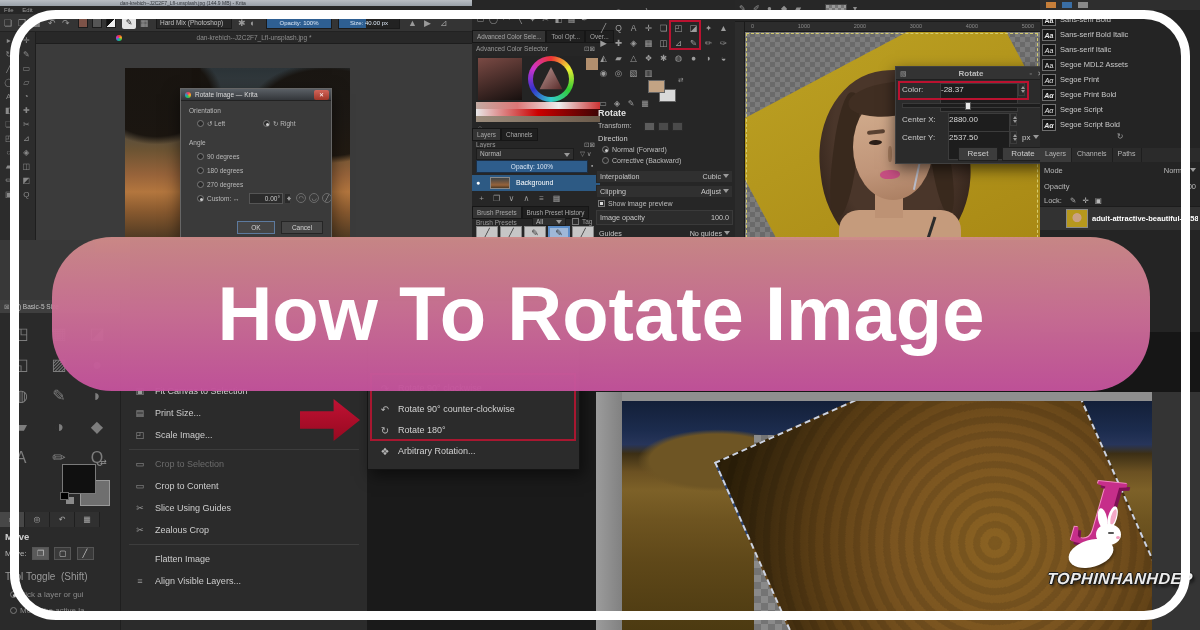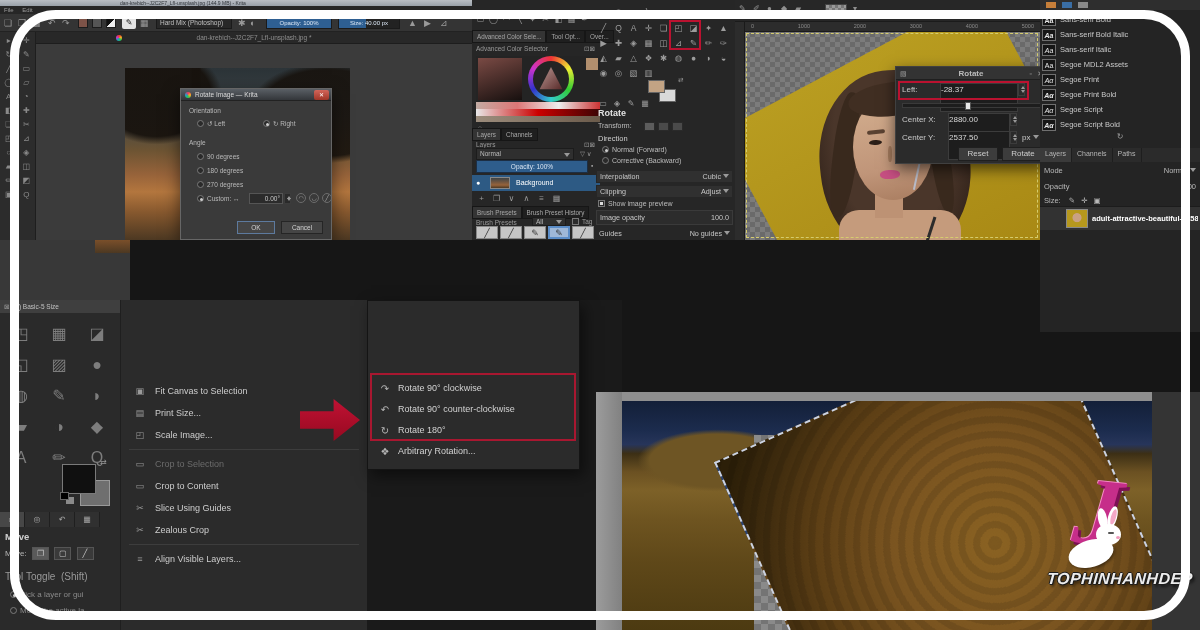--- a/index.html
+++ b/index.html
@@ -544,7 +544,7 @@
           <span style="position:absolute;right:14px;line-height:13px;font-size:7px;color:#999">▫</span>
           <span style="position:absolute;right:3px;line-height:13px;font-size:7px;color:#999">✕</span>
         </div>
-        <span class="abs nw" style="left:6px;top:18px">Left:</span>
+        <span class="abs nw" style="left:6px;top:18px">Color:</span>
         <span class="c-inp" style="left:44px;top:16px;width:78px">-28.37</span>
         <i class="spin" style="left:122px;top:16px"></i>
         <i class="c-red"></i>

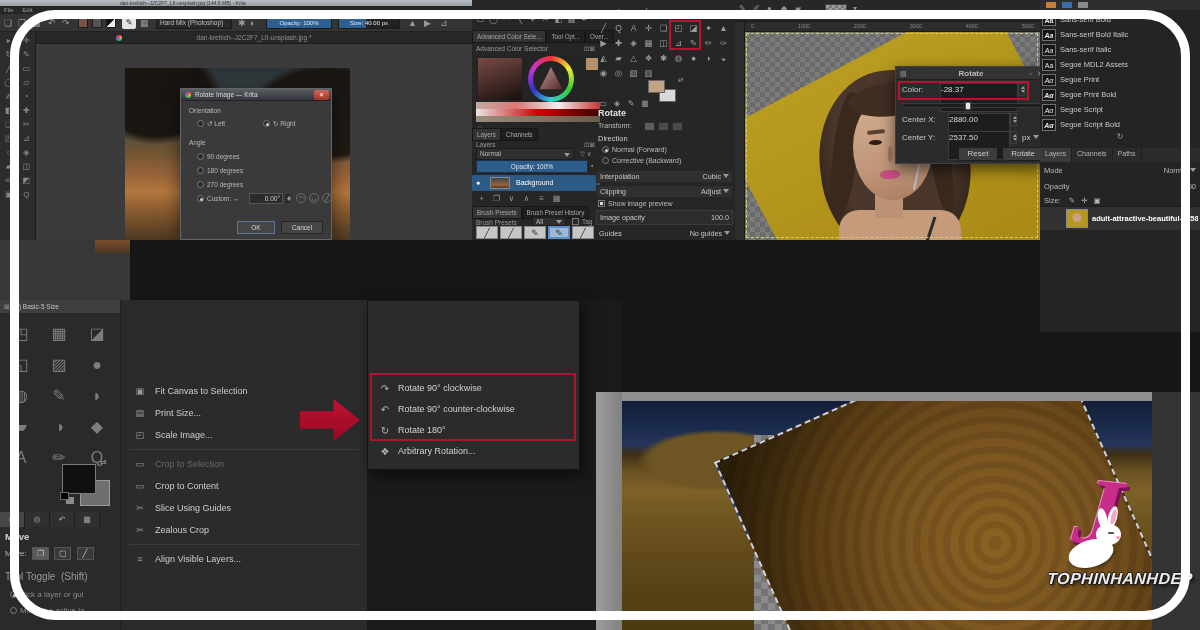--- a/index.html
+++ b/index.html
@@ -621,7 +621,7 @@
       <span style="float:right">100</span>
     </div>
     <div class="d-row" style="top:196px">
-      <span>Size:</span>
+      <span>Lock:</span>
       <span style="margin-left:6px">✎</span>
       <span style="margin-left:4px">✛</span>
       <span style="margin-left:4px">▣</span>

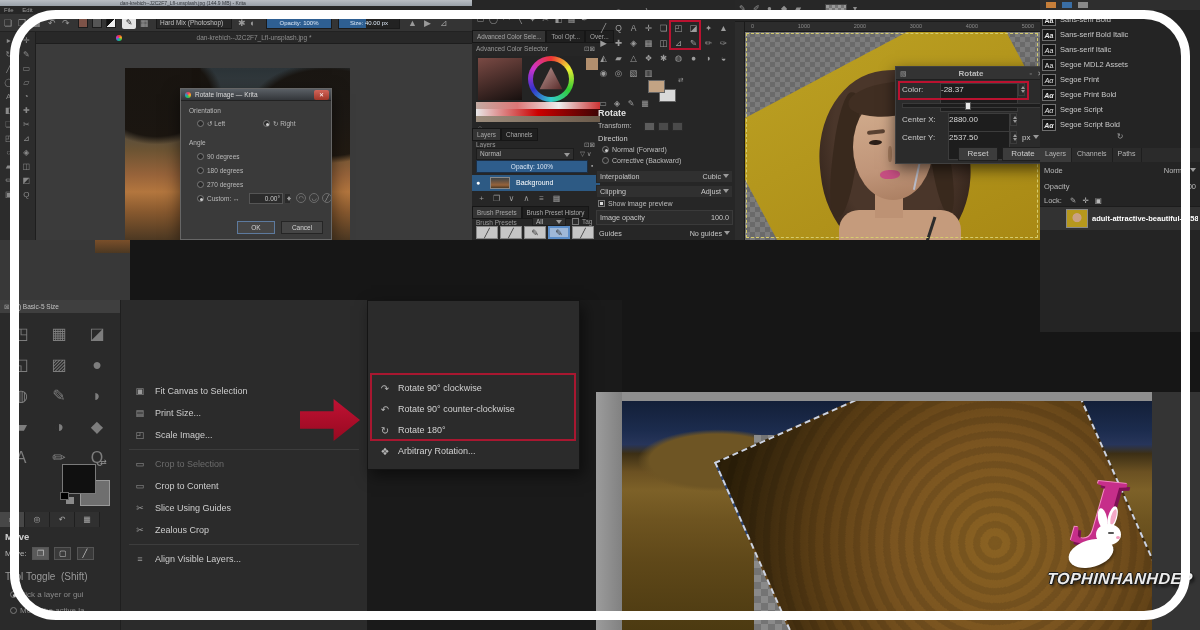--- a/index.html
+++ b/index.html
@@ -774,6 +774,9 @@
     </div>
   </section>
 
+  <div id="banner">
+    <h1>How To Rotate Image</h1>
+  </div>
 
   <div id="frame"></div>
 

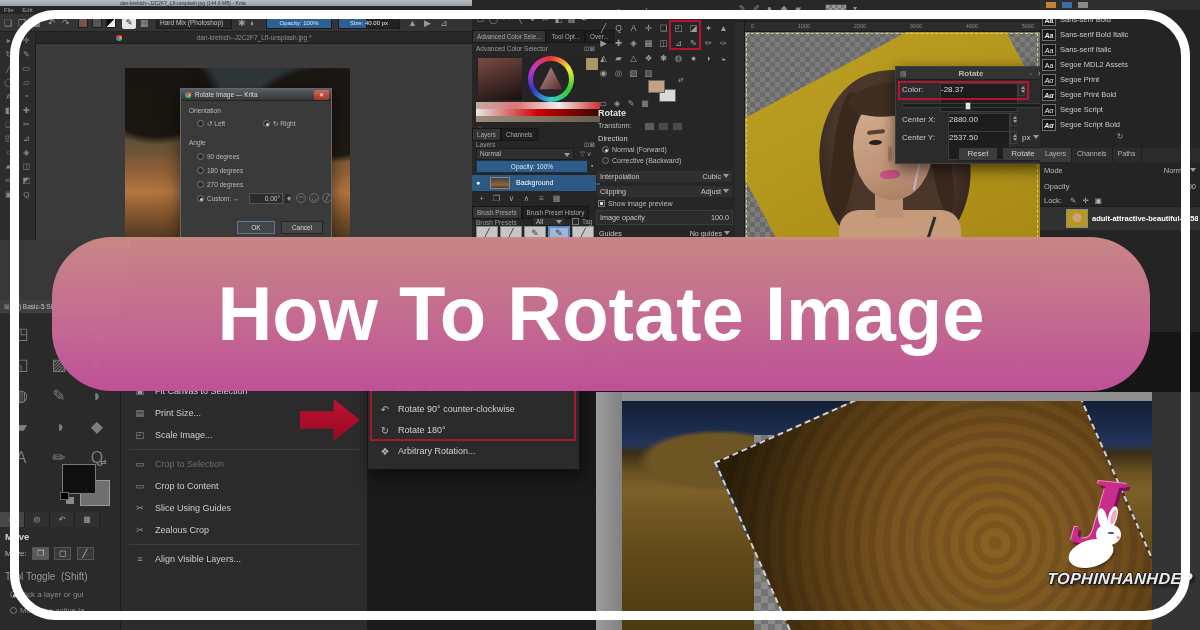--- a/index.html
+++ b/index.html
@@ -731,6 +731,11 @@
         
       </div>
       <div class="mi">
+        <span class="mic"></span>
+        <span class="ml">Flatten Image</span>
+        <span class="ms"></span>
+      </div>
+      <div class="mi">
         <span class="mic">≡</span>
         <span class="ml">Align Visible Layers...</span>
         <span class="ms"></span>

